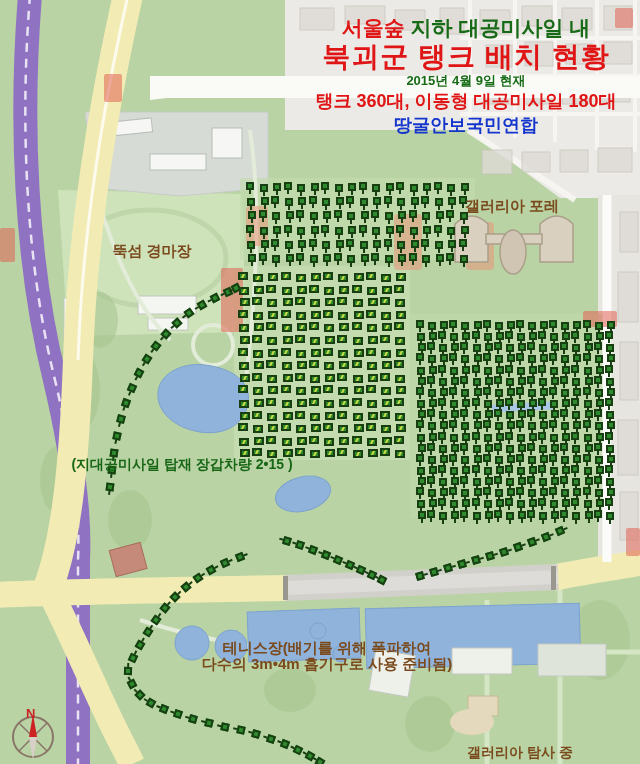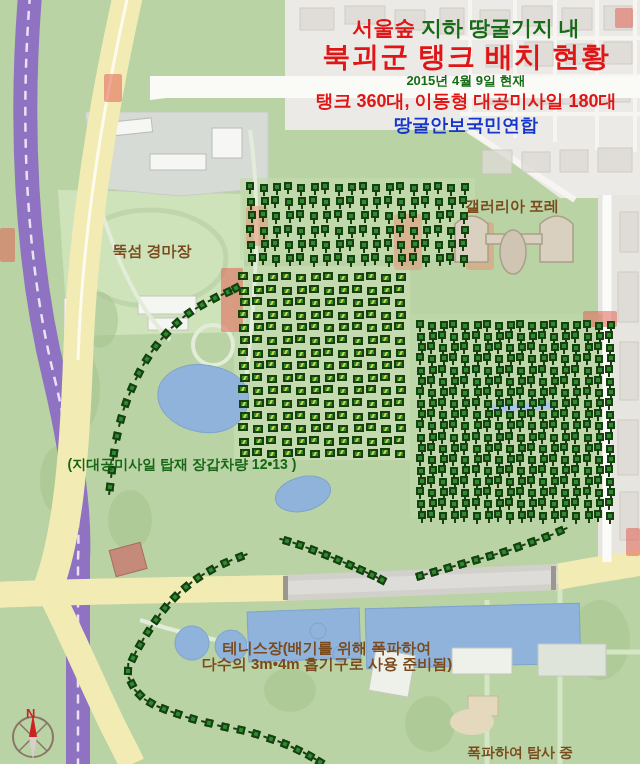--- a/index.html
+++ b/index.html
@@ -188,7 +188,7 @@
   </svg>
 
   <div id="title-block">
-    <div id="title-line1"><span class="red-part">서울숲</span><span> 지하 땅굴기지 내</span></div>
+    <div id="title-line1"><span class="red-part">서울숲</span><span> 지하 대공미사일 내</span></div>
     <div id="title-line2">북괴군 탱크 배치 현황</div>
     <div id="title-line3">2015년 4월 9일 현재</div>
     <div id="title-line4">탱크 360대, 이동형 대공미사일 180대</div>

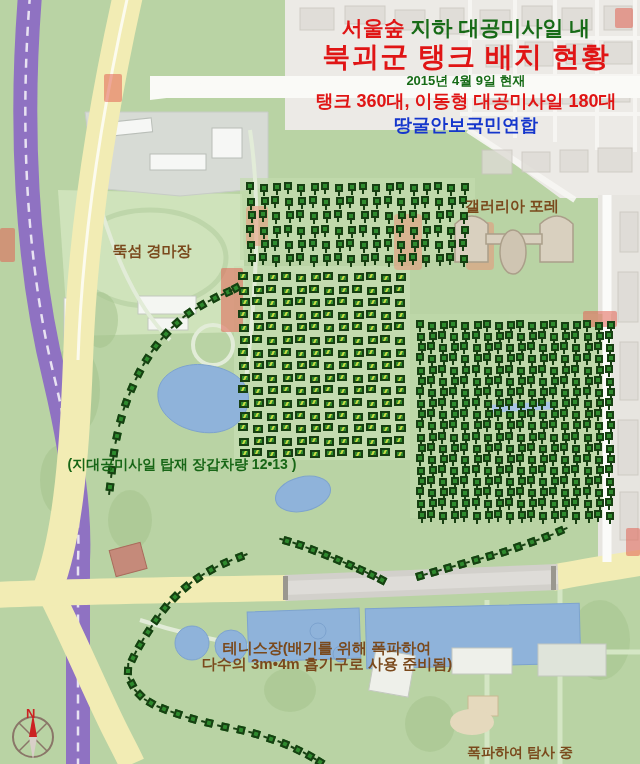--- a/index.html
+++ b/index.html
@@ -197,7 +197,7 @@
 
   <div class="map-label brown" style="left:72px;top:242px;width:160px;">뚝섬 경마장</div>
   <div class="map-label brown" style="left:432px;top:197px;width:160px;">갤러리아 포레</div>
-  <div class="map-label green" style="left:40px;top:456px;width:284px;font-size:14px;">(지대공미사일 탑재 장갑차량 12•13 )</div>
+  <div class="map-label green" style="left:40px;top:456px;width:284px;font-size:14px;">(지대공미사일 탑재 장갑차량 2•15 )</div>
   <div class="map-label brown" style="left:167px;top:639px;width:320px;">테니스장(배기를 위해 폭파하여</div>
   <div class="map-label brown" style="left:167px;top:655px;width:320px;">다수의 3m•4m 흡기구로 사용 준비됨)</div>
   <div class="map-label brown" style="left:400px;top:744px;width:240px;font-size:14px;">폭파하여 탐사 중</div>

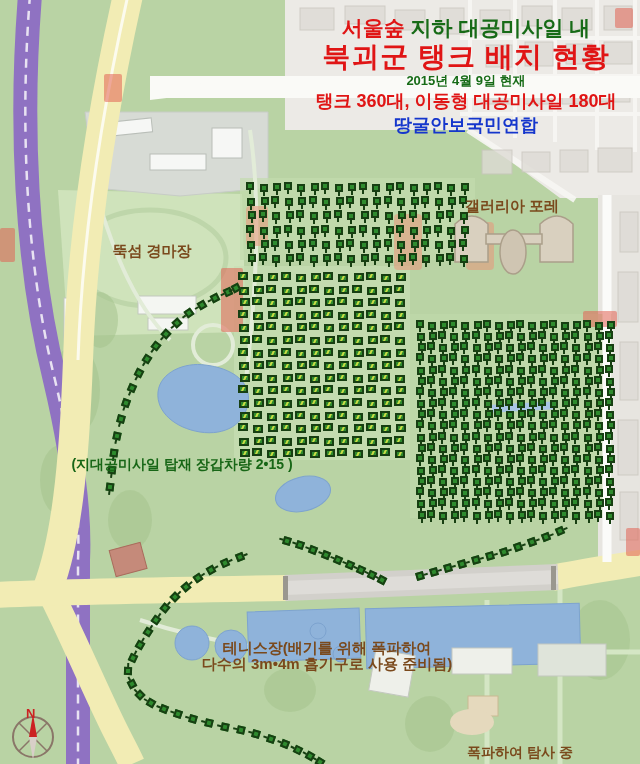--- a/index.html
+++ b/index.html
@@ -200,7 +200,7 @@
   <div class="map-label green" style="left:40px;top:456px;width:284px;font-size:14px;">(지대공미사일 탑재 장갑차량 2•15 )</div>
   <div class="map-label brown" style="left:167px;top:639px;width:320px;">테니스장(배기를 위해 폭파하여</div>
   <div class="map-label brown" style="left:167px;top:655px;width:320px;">다수의 3m•4m 흡기구로 사용 준비됨)</div>
-  <div class="map-label brown" style="left:400px;top:744px;width:240px;font-size:14px;">폭파하여 탐사 중</div>
+  <div class="map-label brown" style="left:400px;top:744px;width:240px;font-size:14px;">갤러리아 탐사 중</div>
   <span id="compass-n">N</span>
 
   <div id="marker-layer">

